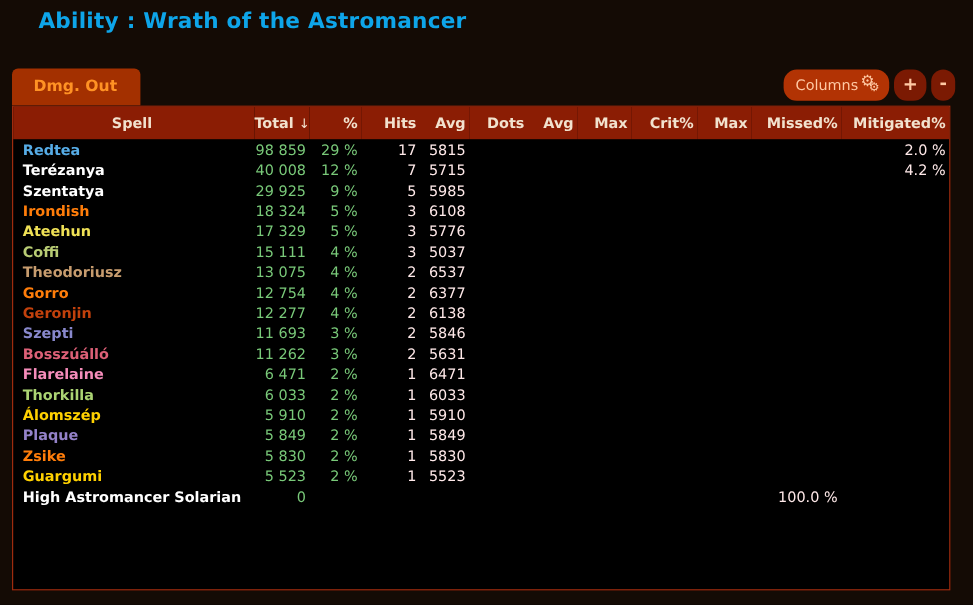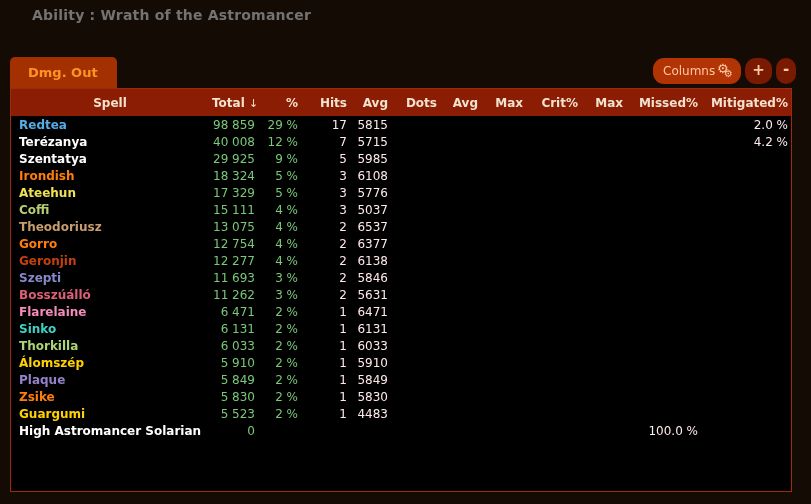--- a/index.html
+++ b/index.html
@@ -11,7 +11,7 @@
   }
   .page-title {
     position:absolute; left:32px; top:7px;
-    font-size:14px; font-weight:bold; color:#737373;
+    font-size:18px; font-weight:bold; color:#0ea5e9;
     letter-spacing:0.2px; white-space:nowrap;
   }
   

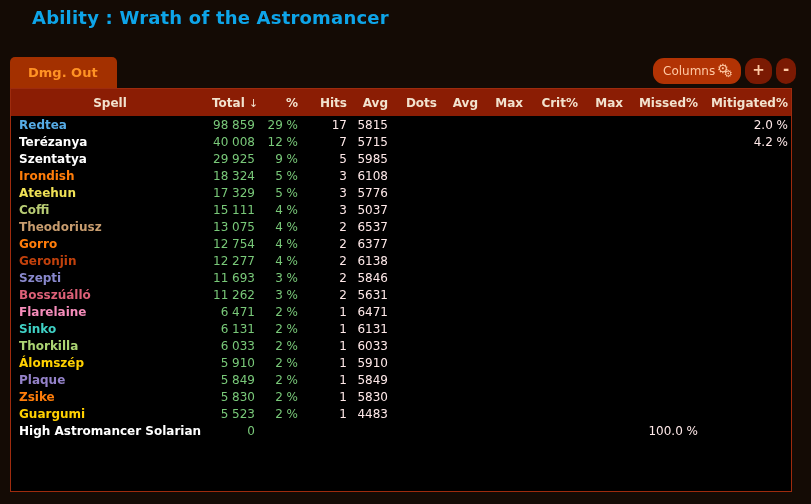--- a/index.html
+++ b/index.html
@@ -282,20 +282,6 @@
     <td class="num white"></td>
   </tr>
         <tr>
-    <td class="name" style="color: rgb(63, 209, 197);">Sinko</td>
-    <td class="num green">6 131</td>
-    <td class="num green">2 %</td>
-    <td class="num white">1</td>
-    <td class="num white">6131</td>
-    <td class="num white"></td>
-    <td class="num white"></td>
-    <td class="num white"></td>
-    <td class="num white"></td>
-    <td class="num white"></td>
-    <td class="num white"></td>
-    <td class="num white"></td>
-  </tr>
-        <tr>
     <td class="name" style="color: rgb(171, 212, 115);">Thorkilla</td>
     <td class="num green">6 033</td>
     <td class="num green">2 %</td>

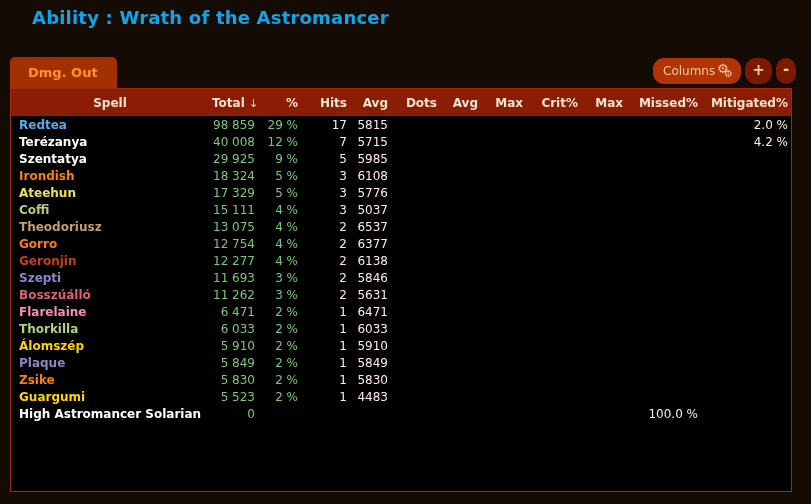--- a/index.html
+++ b/index.html
@@ -342,7 +342,7 @@
     <td class="num green">5 523</td>
     <td class="num green">2 %</td>
     <td class="num white">1</td>
-    <td class="num white">4483</td>
+    <td class="num white">5523</td>
     <td class="num white"></td>
     <td class="num white"></td>
     <td class="num white"></td>

